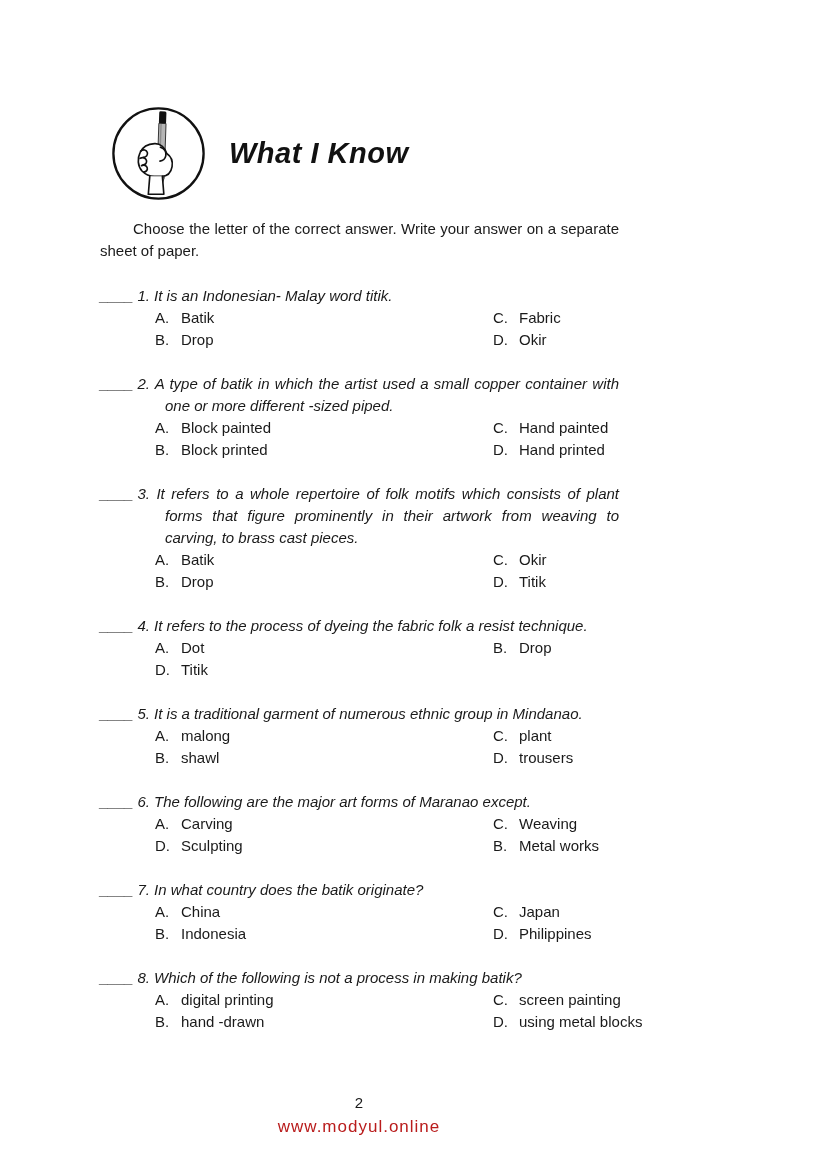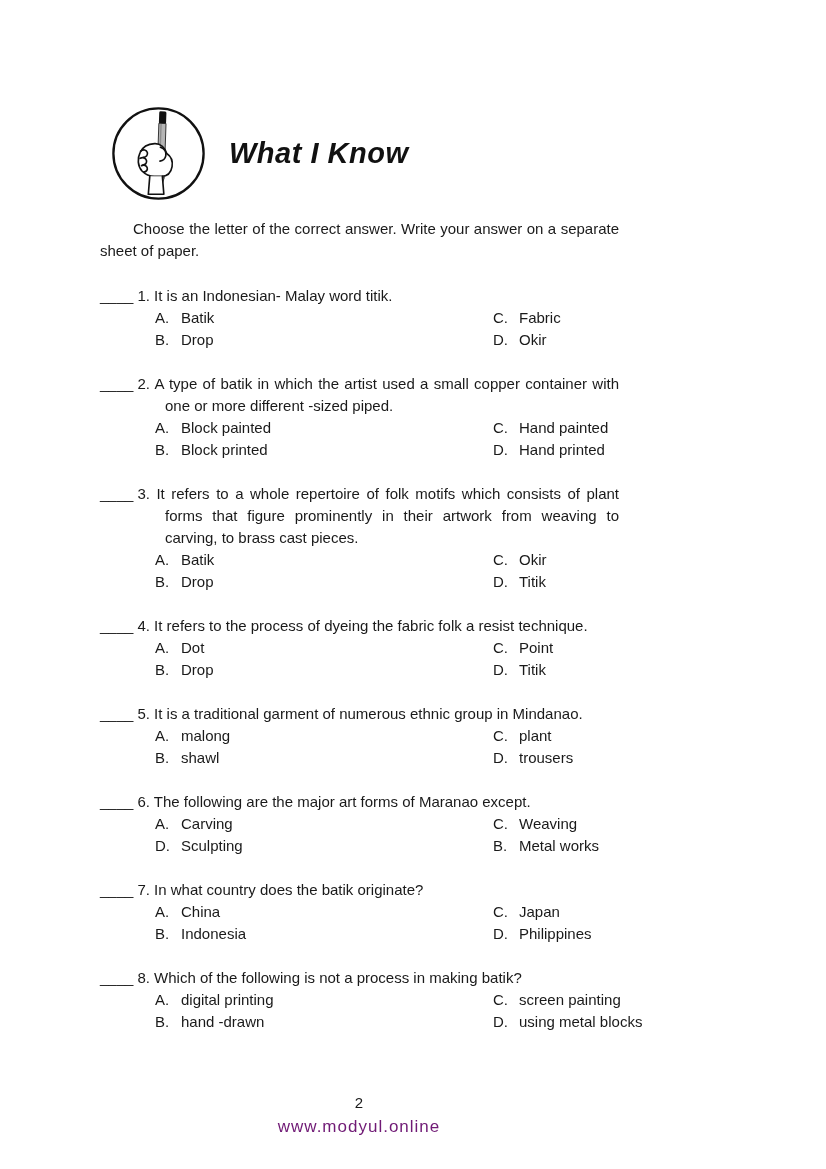--- a/index.html
+++ b/index.html
@@ -28,7 +28,7 @@
 
   
   .question { margin-bottom:22px; }
-  .q-line { padding-left:65px; text-indent:-65px; text-align:justify; }
+  .q-line { padding-left:65px; text-indent:-65px; text-align:justify;font-style:italic; }
   .blank { letter-spacing:0; }
   .q-num { padding-left:4px; }
   .q-statement { }

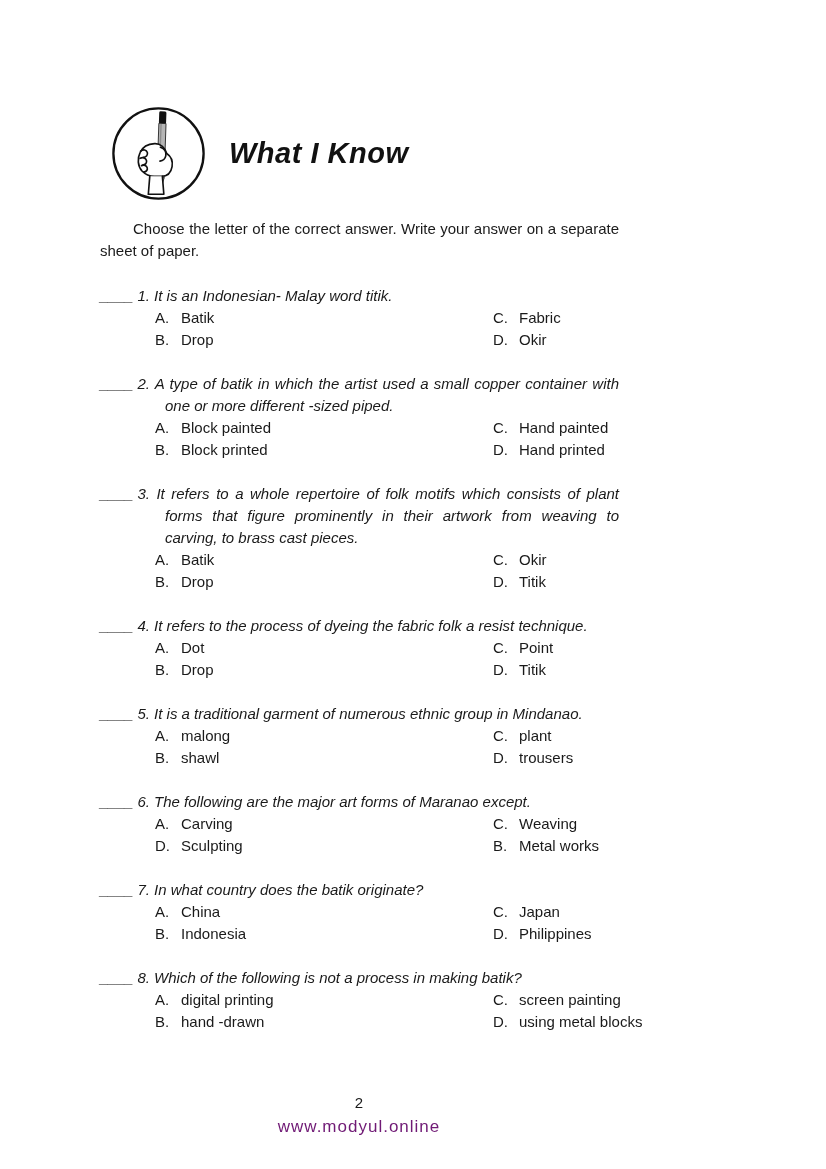--- a/index.html
+++ b/index.html
@@ -107,7 +107,6 @@
       <p class="q-line"><span class="blank">____</span><span class="q-num">4.</span> <span class="q-statement">It refers to the process of dyeing the fabric folk a resist  technique.</span></p>
       <div class="options">
         <div class="opt"><span class="opt-label">A.</span><span>Dot</span></div>
-        <div class="opt"><span class="opt-label">C.</span><span>Point</span></div>
         <div class="opt"><span class="opt-label">B.</span><span>Drop</span></div>
         <div class="opt"><span class="opt-label">D.</span><span>Titik</span></div>
       </div>

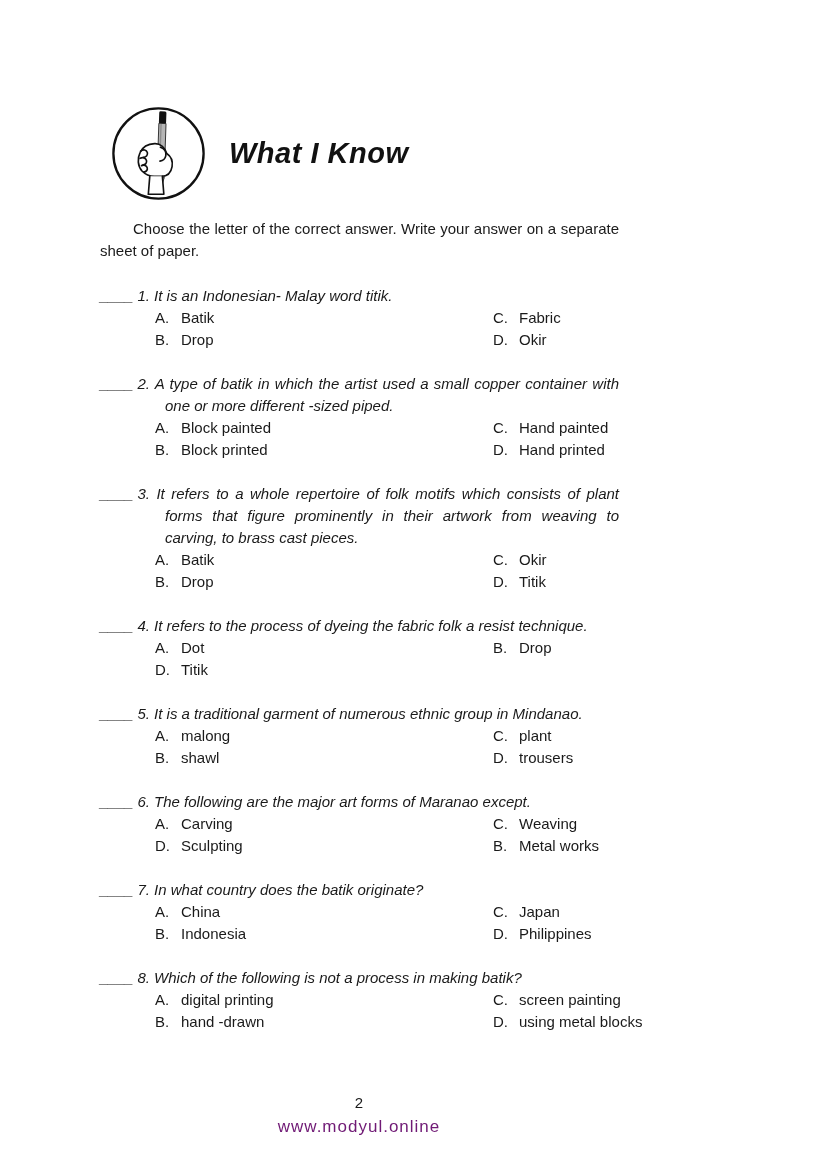--- a/index.html
+++ b/index.html
@@ -39,7 +39,7 @@
   
   .footer { position:absolute; left:0; bottom:31px; width:100%; text-align:center; }
   .page-number { font-size:15px; color:#1a1a1a; margin-bottom:2px; }
-  .watermark { font-size:17px; color:#701a75; letter-spacing:1px; }
+  .watermark { font-size:17px; color:#b91c1c; letter-spacing:1px; }
 </style>
 </head>
 <body>

